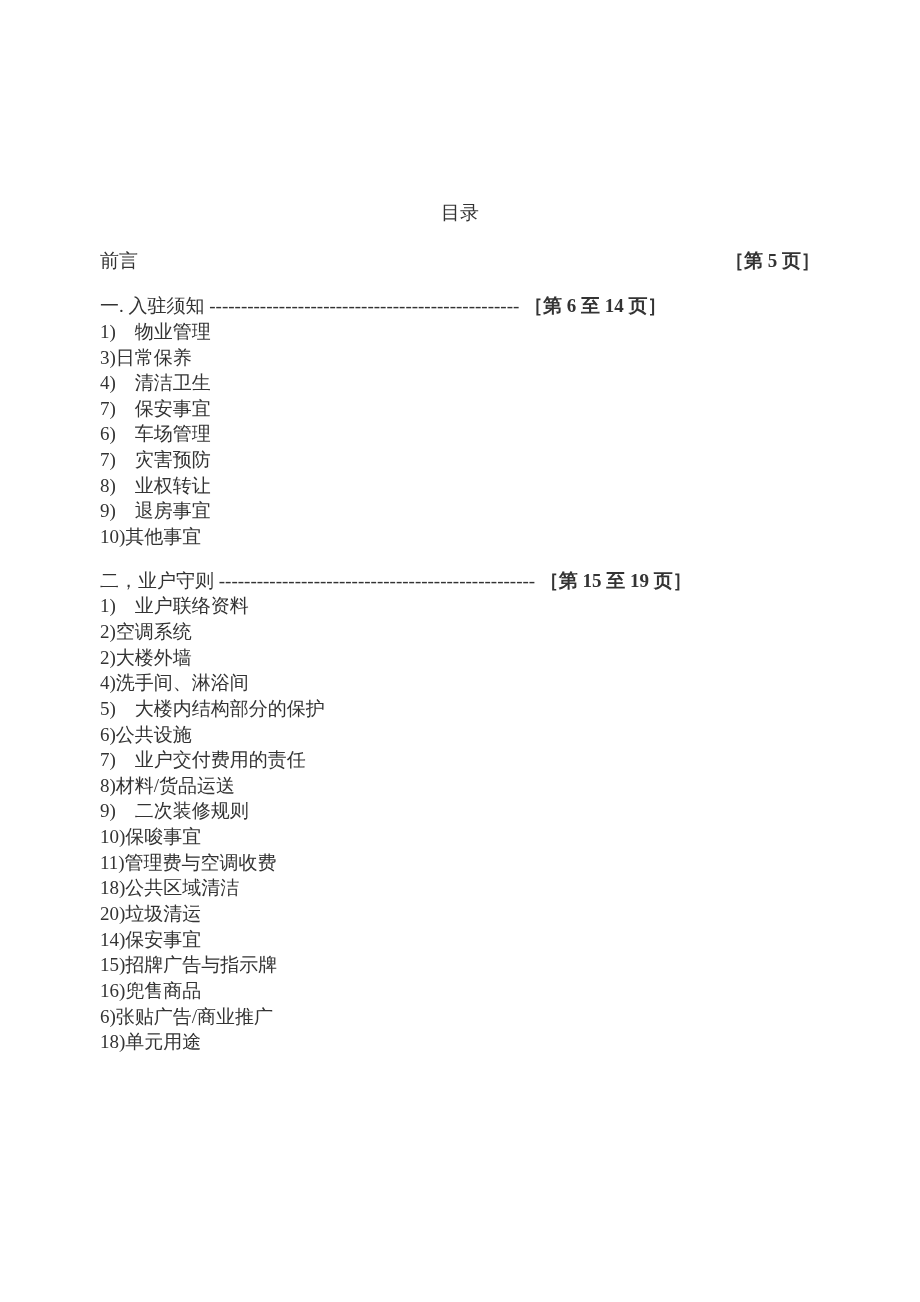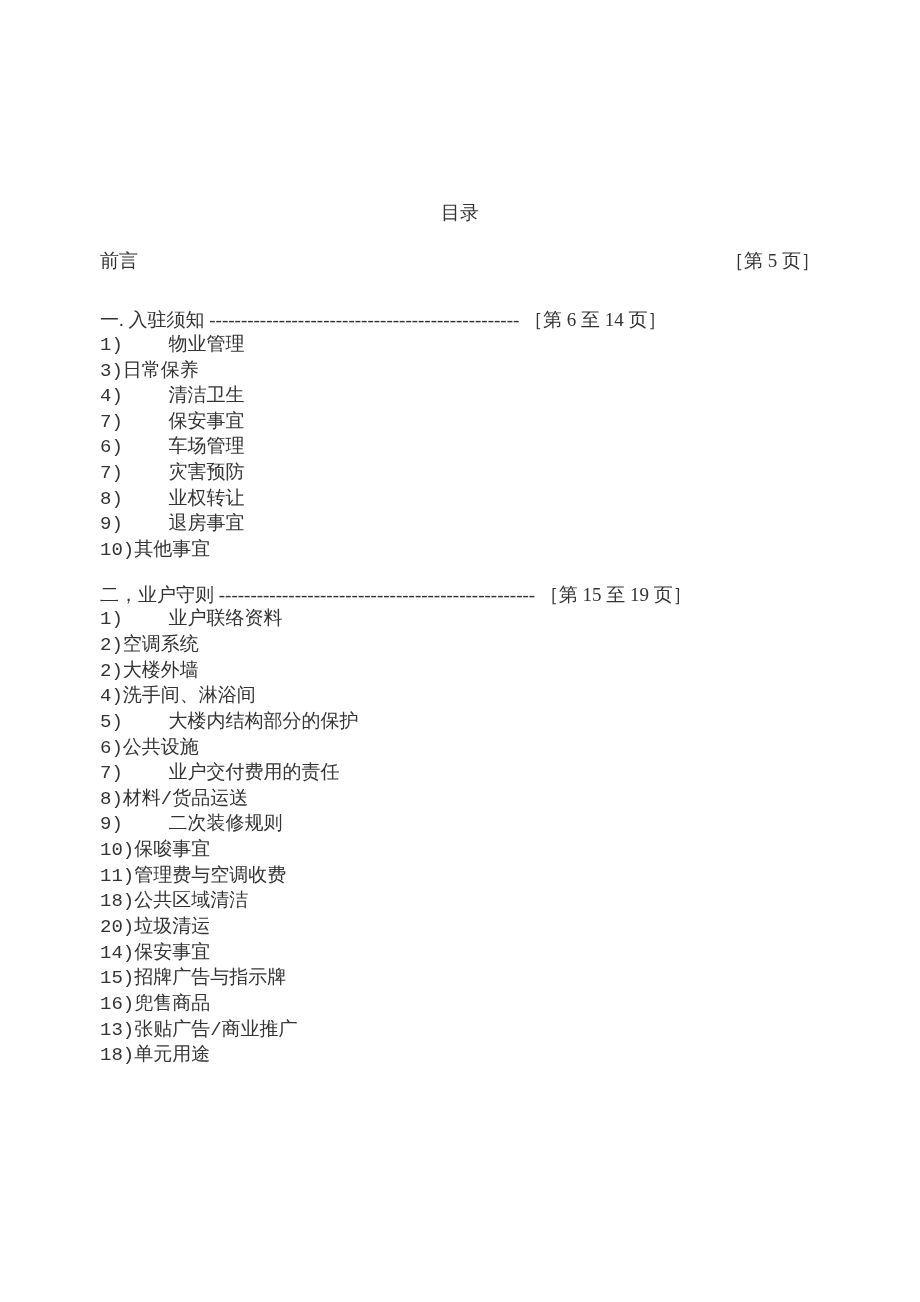--- a/index.html
+++ b/index.html
@@ -24,7 +24,7 @@
   }
   .row {
     display: flex;
-    margin-bottom: 16px;
+    margin-bottom: 2px;
   }
   .row-label {
     white-space: pre;

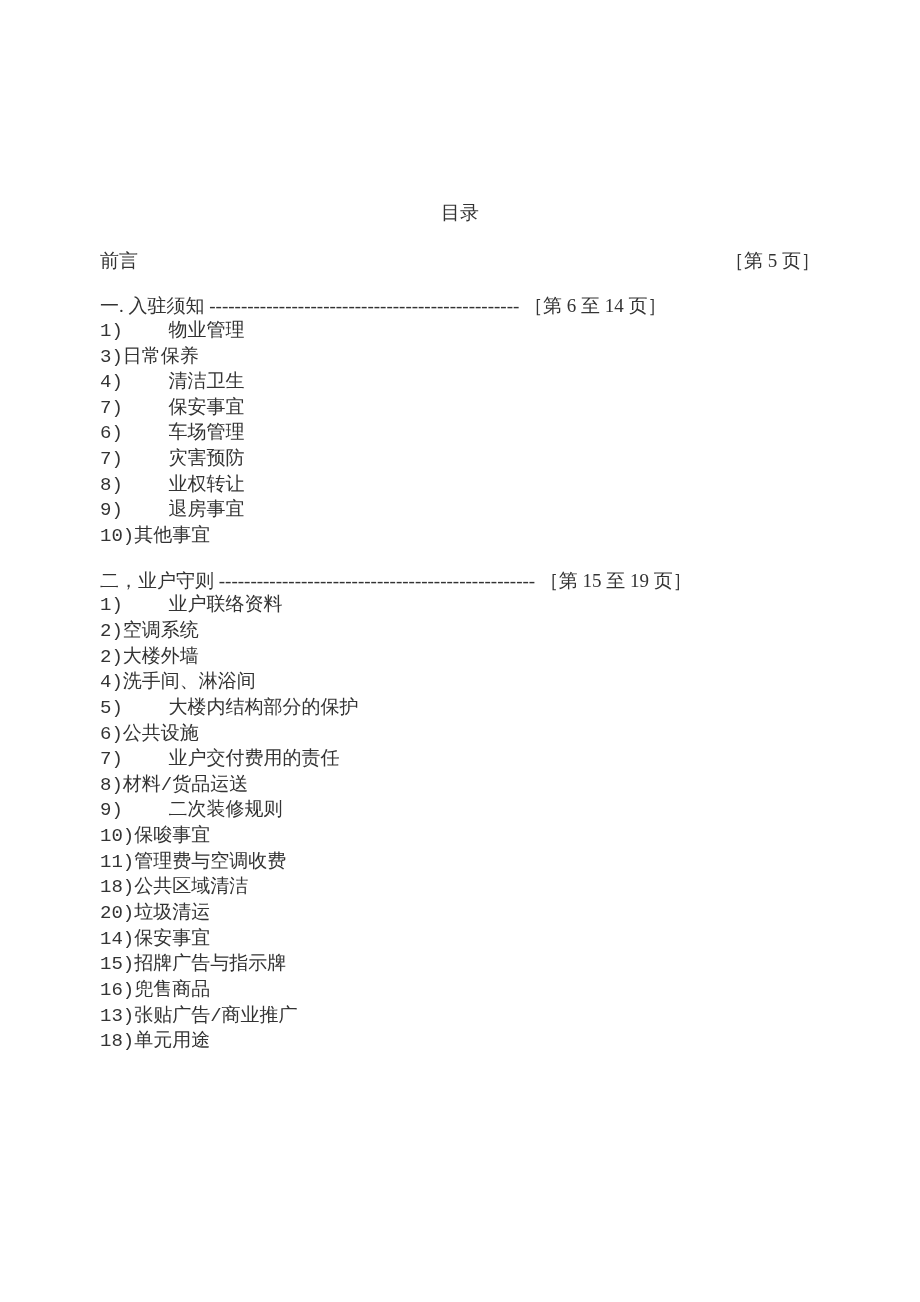--- a/index.html
+++ b/index.html
@@ -31,6 +31,7 @@
   }
   .row-page {
     white-space: nowrap;
+    font-weight: bold;
   }
   .section-gap {
     height: 18px;

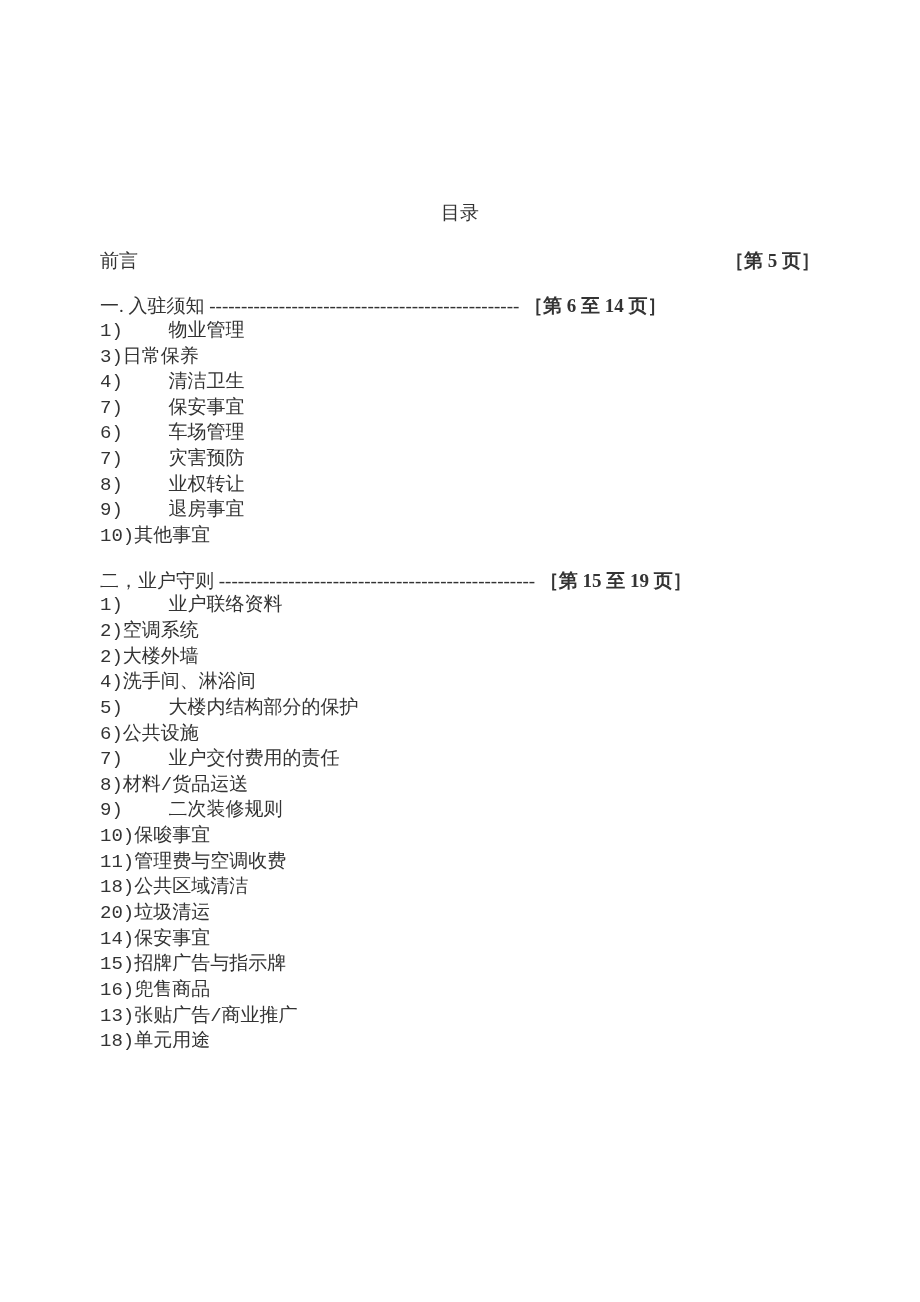--- a/index.html
+++ b/index.html
@@ -38,7 +38,6 @@
   }
   .item {
     white-space: pre;
-    font-family: Liberation Mono, monospace;
   }
 </style>
 </head>

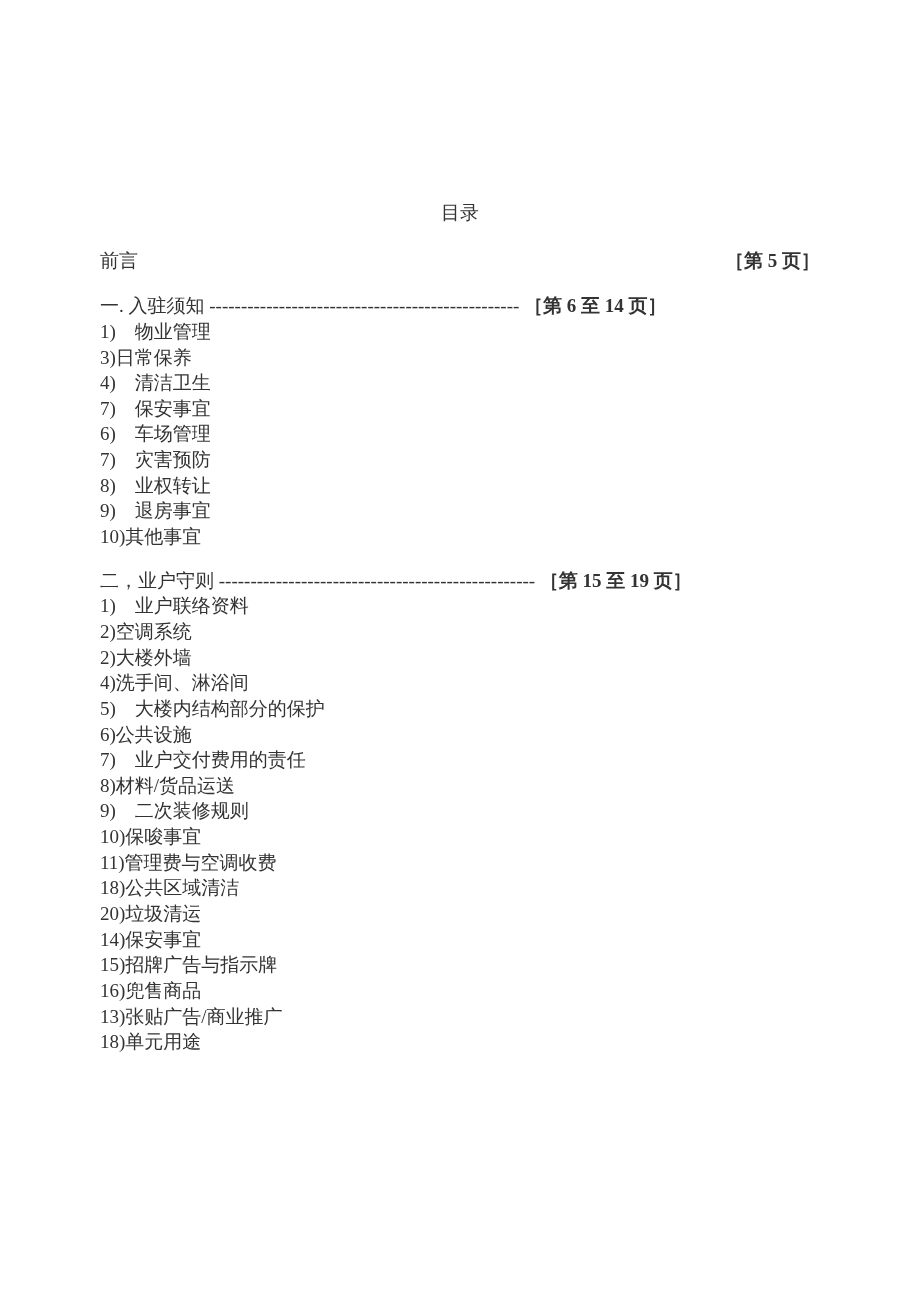--- a/index.html
+++ b/index.html
@@ -94,7 +94,7 @@
       <div class="item">14)保安事宜</div>
       <div class="item">15)招牌广告与指示牌</div>
       <div class="item">16)兜售商品</div>
-      <div class="item">13)张贴广告/商业推广</div>
+      <div class="item">6)张贴广告/商业推广</div>
       <div class="item">18)单元用途</div>
     </div>
 

